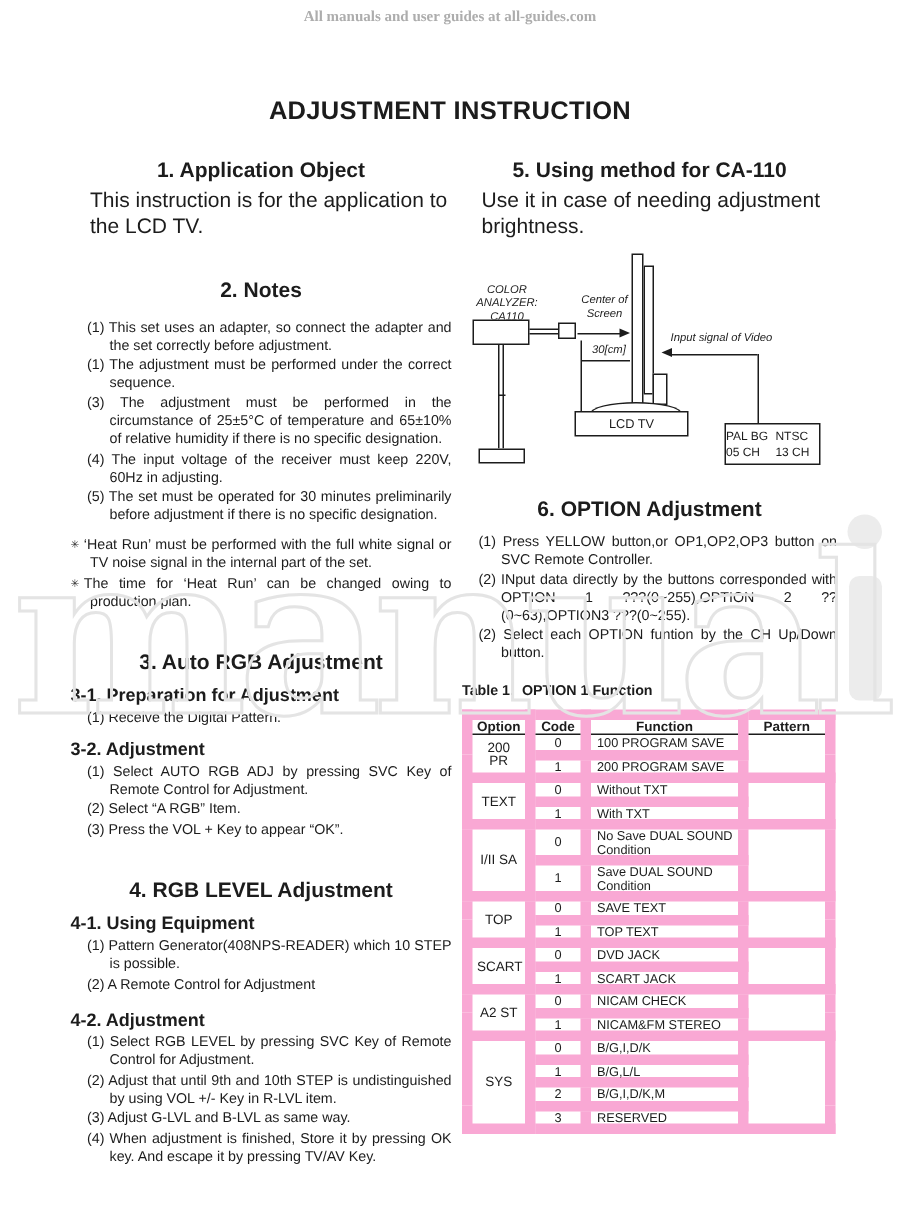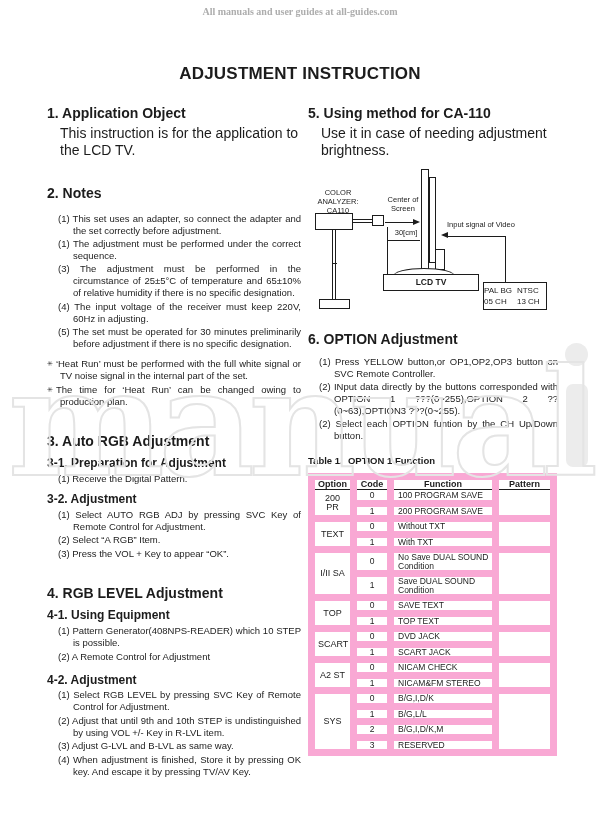--- a/index.html
+++ b/index.html
@@ -19,7 +19,7 @@
   .col{position:absolute;top:106px;z-index:1;}
   .col-left{left:47px;width:254px;}
   .col-right{left:308px;width:250px;}
-  h2{margin:0 0 3px 0;font-size:14px;font-weight:bold;line-height:1.12;}
+  h2{margin:0 0 3px 0;font-size:14px;font-weight:bold;line-height:1.12;text-align:center;}
   h3{margin:0 0 2px 0;font-size:12px;font-weight:bold;line-height:1.15;}
   .mt-lg{margin-top:26px;}
   .mt-md{margin-top:11px;}

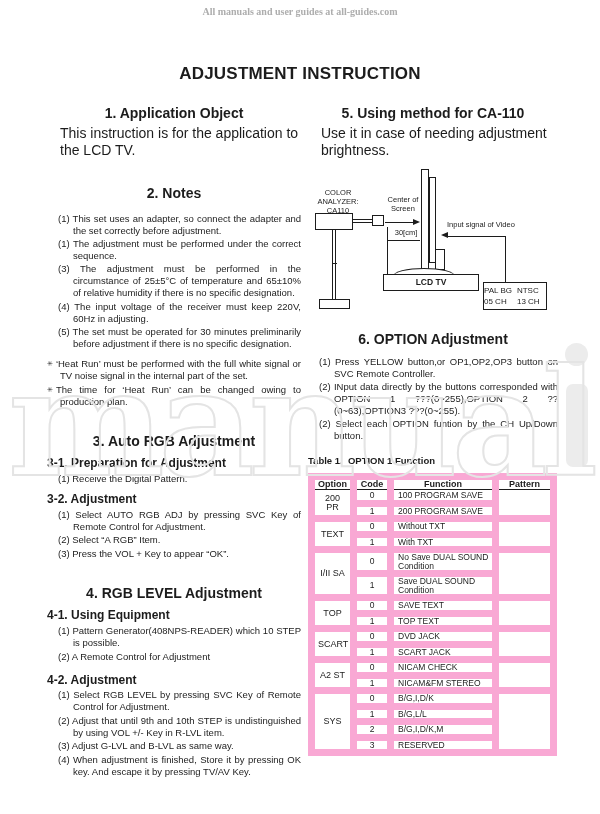--- a/index.html
+++ b/index.html
@@ -32,7 +32,7 @@
   .star-m{font-size:7px;margin-right:3px;vertical-align:1px;color:#333;}
   
   .diagram{position:relative;width:250px;height:150px;margin-top:6px;}
-  .diagram .lbl{position:absolute;font-size:7.5px;line-height:1.18;text-align:center;color:#1c1c1c;}
+  .diagram .lbl{position:absolute;font-size:7.5px;line-height:1.18;text-align:center;color:#1c1c1c;font-style:italic;}
   .box{position:absolute;border:1.5px solid #1c1c1c;background:#fff;box-sizing:border-box;}
   .hline{position:absolute;height:1px;background:#1c1c1c;}
   .vline{position:absolute;width:1px;background:#1c1c1c;}

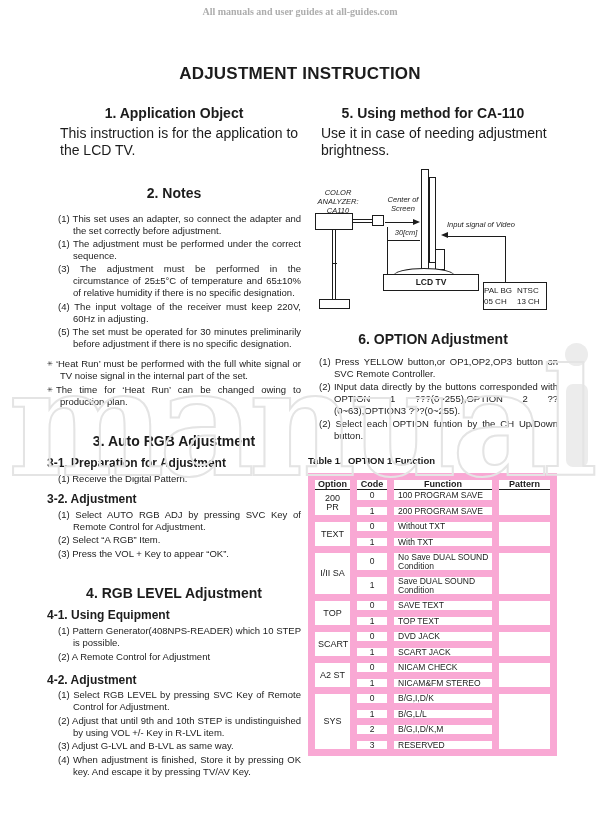--- a/index.html
+++ b/index.html
@@ -150,7 +150,7 @@
       <div class="box" style="left:121px;top:11px;width:7px;height:86px;"></div>
       <div class="box" style="left:127px;top:83px;width:10px;height:21px;"></div>
       <div class="curve" style="left:85px;top:102px;width:62px;height:8px;"></div>
-      <div class="box cap" style="left:75px;top:108px;width:96px;height:17px;font-weight:bold;">
+      <div class="box cap" style="left:75px;top:108px;width:76px;height:17px;">
           <span>LCD TV</span>
         </div>
 

